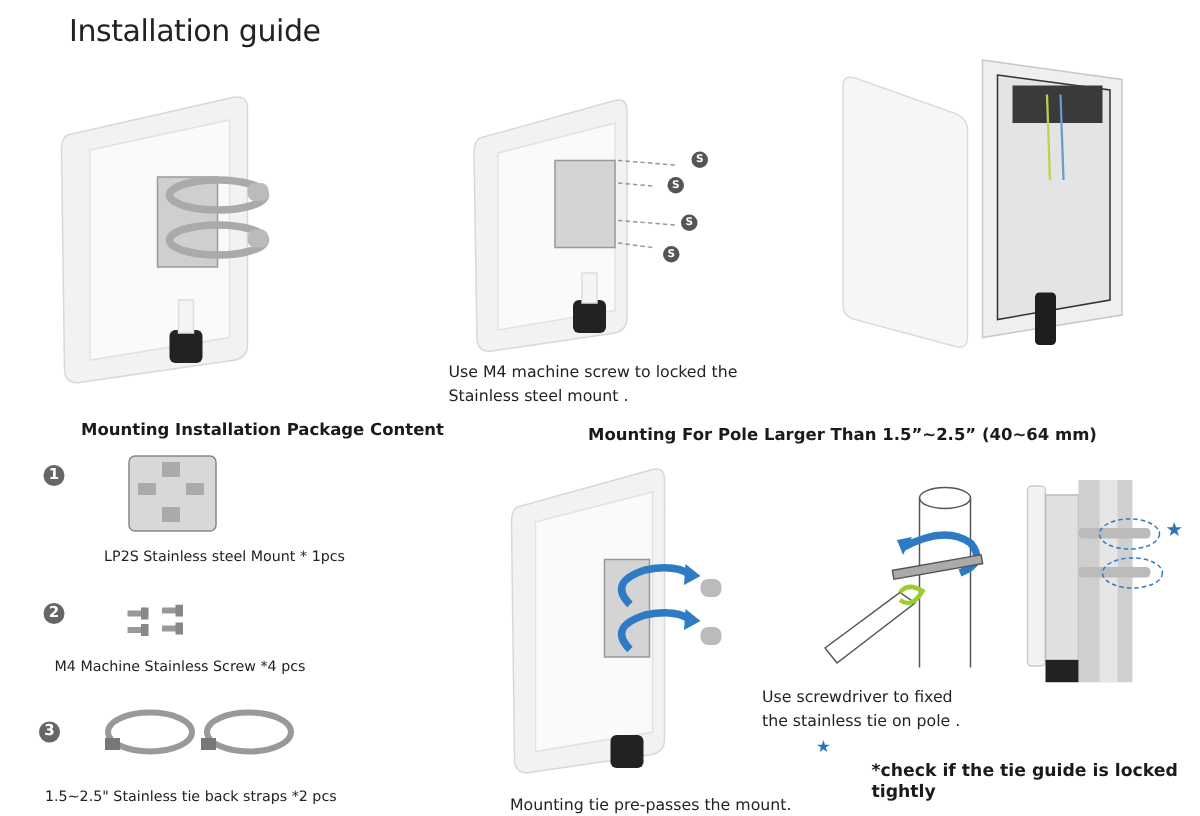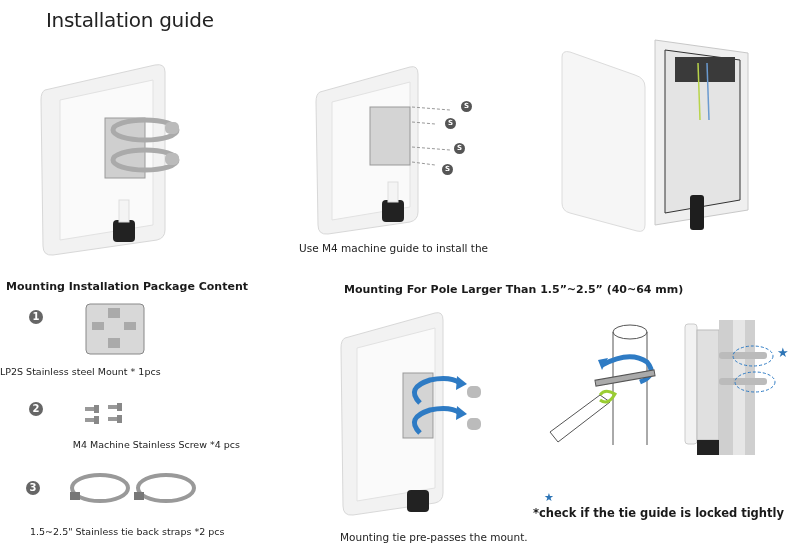--- a/index.html
+++ b/index.html
@@ -46,7 +46,7 @@
 <div class="abs s-badge" style="left:442px;top:164px">S</div>
 
 <div class="abs cap" style="left:299px;top:240px;width:240px">
-  <div>Use M4 machine guide  to install the</div>
+  <div>Use M4 machine screw  to locked the</div>
 </div>
 
 <svg style="left:550px;top:35px" width="220" height="205" viewBox="0 0 220 205">

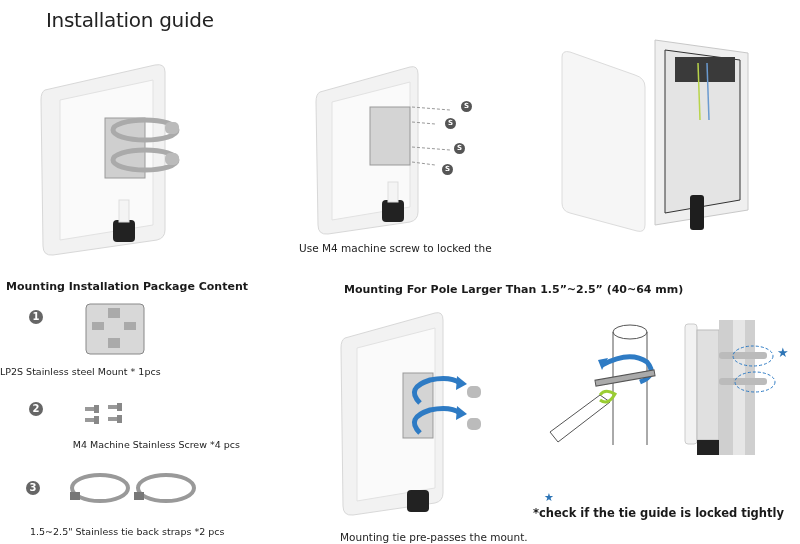--- a/index.html
+++ b/index.html
@@ -47,6 +47,7 @@
 
 <div class="abs cap" style="left:299px;top:240px;width:240px">
   <div>Use M4 machine screw  to locked the</div>
+  <div>Stainless steel mount  .</div>
 </div>
 
 <svg style="left:550px;top:35px" width="220" height="205" viewBox="0 0 220 205">

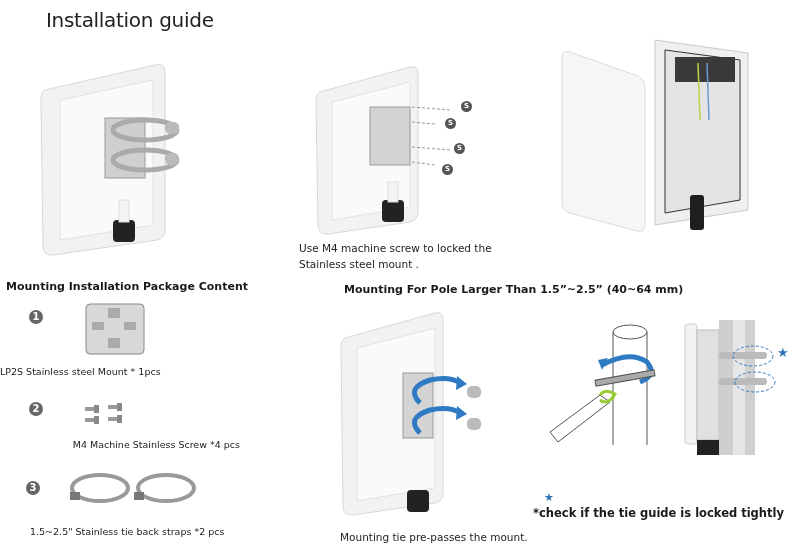--- a/index.html
+++ b/index.html
@@ -7,7 +7,7 @@
     .abs { position:absolute; }
     .title { left:30px; top:8px; font-size:20px; color:#222; font-family:"DejaVu Sans", sans-serif; font-weight:normal; letter-spacing:-0.3px;margin-left:16px; }
     .cap { font-size:10.5px; color:#222; line-height:16px; font-family:"DejaVu Sans", sans-serif; }
-    .hdr-bold { font-weight:bold; font-family:"DejaVu Sans", sans-serif; color:#1a1a1a; }
+    .hdr-bold { font-weight:bold; font-family:"DejaVu Sans", sans-serif; color:#1a1a1a;margin-left:48px; }
     .num-badge { width:14px; height:14px; border-radius:50%; background:#666; color:#fff; font-size:10px; font-weight:bold; text-align:center; line-height:14px; font-family:"DejaVu Sans", sans-serif; }
     .s-badge { width:11px; height:11px; border-radius:50%; background:#555; color:#fff; font-size:7px; font-weight:bold; text-align:center; line-height:11px; font-family:"DejaVu Sans", sans-serif; }
     svg { position:absolute; }

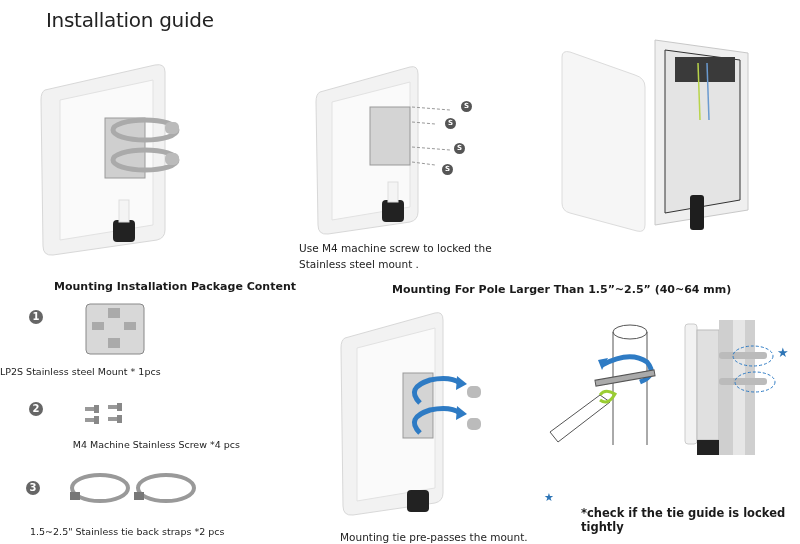--- a/index.html
+++ b/index.html
@@ -70,7 +70,7 @@
   <rect x="12" y="22" width="12" height="8" fill="#aaa"></rect>
   <rect x="44" y="22" width="12" height="8" fill="#aaa"></rect>
 </svg>
-<div class="abs cap" style="left:0;top:364px;width:230px;text-align:left;font-size:9.5px">LP2S Stainless steel Mount * 1pcs</div>
+<div class="abs cap" style="left:0;top:364px;width:230px;text-align:right;font-size:9.5px">LP2S Stainless steel Mount * 1pcs</div>
 
 <div class="abs num-badge" style="left:29px;top:402px">2</div>
 <svg style="left:82px;top:403px" width="50" height="25" viewBox="0 0 50 25">

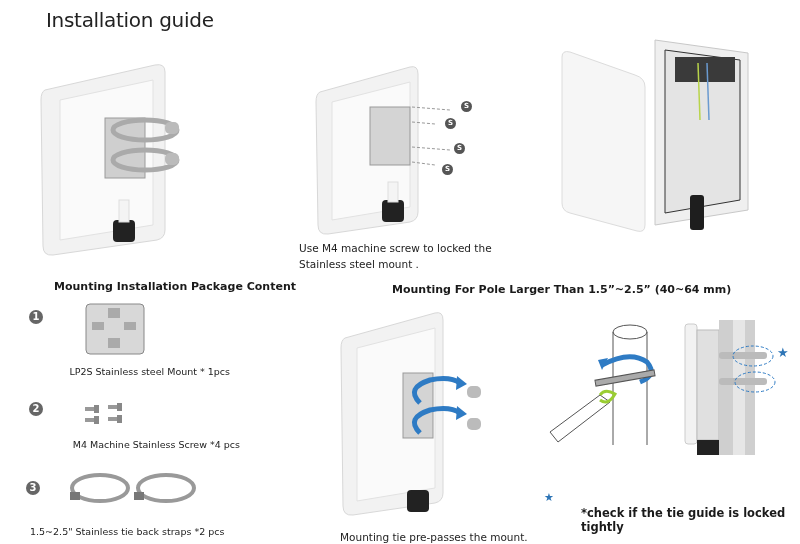--- a/index.html
+++ b/index.html
@@ -83,7 +83,7 @@
   <rect x="26" y="14" width="12" height="4" fill="#999"></rect>
     <rect x="35" y="12" width="5" height="8" fill="#888"></rect>
 </svg>
-<div class="abs cap" style="left:0;top:437px;width:240px;text-align:right;font-size:9.5px">M4 Machine Stainless Screw *4 pcs</div>
+<div class="abs cap" style="left:0;top:437px;width:240px;text-align:center;font-size:9.5px">M4 Machine Stainless Screw *4 pcs</div>
 
 <div class="abs num-badge" style="left:26px;top:481px">3</div>
 <svg style="left:68px;top:470px" width="135" height="40" viewBox="0 0 135 40">

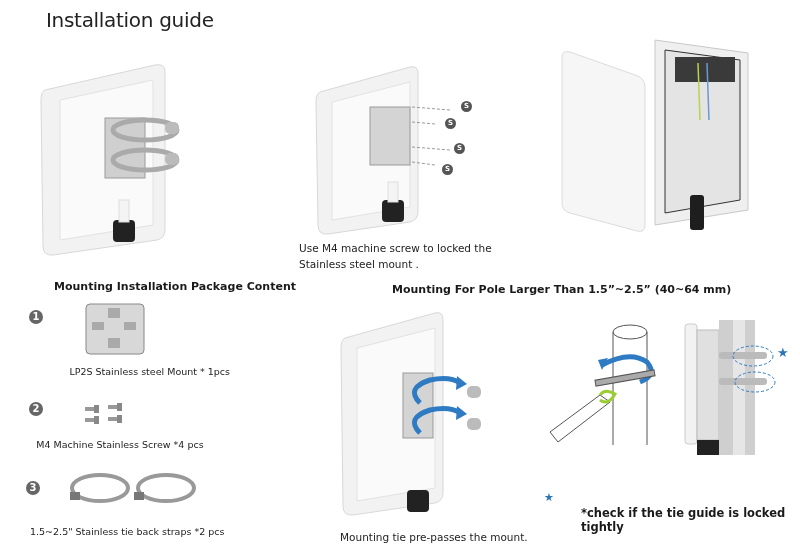--- a/index.html
+++ b/index.html
@@ -135,6 +135,7 @@
 <div class="abs" style="left:777px;top:345px;color:#2e75b6;font-size:13px">★</div>
 
 <div class="abs cap" style="left:508px;top:457px;width:200px">
+  <div>Use  screwdriver to fixed</div>
 </div>
 <div class="abs" style="left:544px;top:491px;color:#2e75b6;font-size:11px">★</div>
 <div class="abs hdr-bold" style="left:533px;top:506px;font-size:11.5px">*check if the tie guide is locked tightly</div>

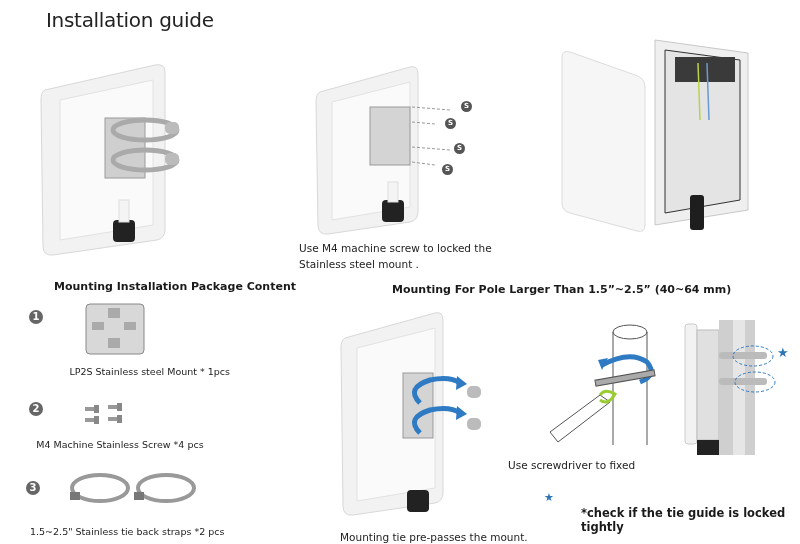--- a/index.html
+++ b/index.html
@@ -136,6 +136,7 @@
 
 <div class="abs cap" style="left:508px;top:457px;width:200px">
   <div>Use  screwdriver to fixed</div>
+  <div>the stainless tie on pole  .</div>
 </div>
 <div class="abs" style="left:544px;top:491px;color:#2e75b6;font-size:11px">★</div>
 <div class="abs hdr-bold" style="left:533px;top:506px;font-size:11.5px">*check if the tie guide is locked tightly</div>

